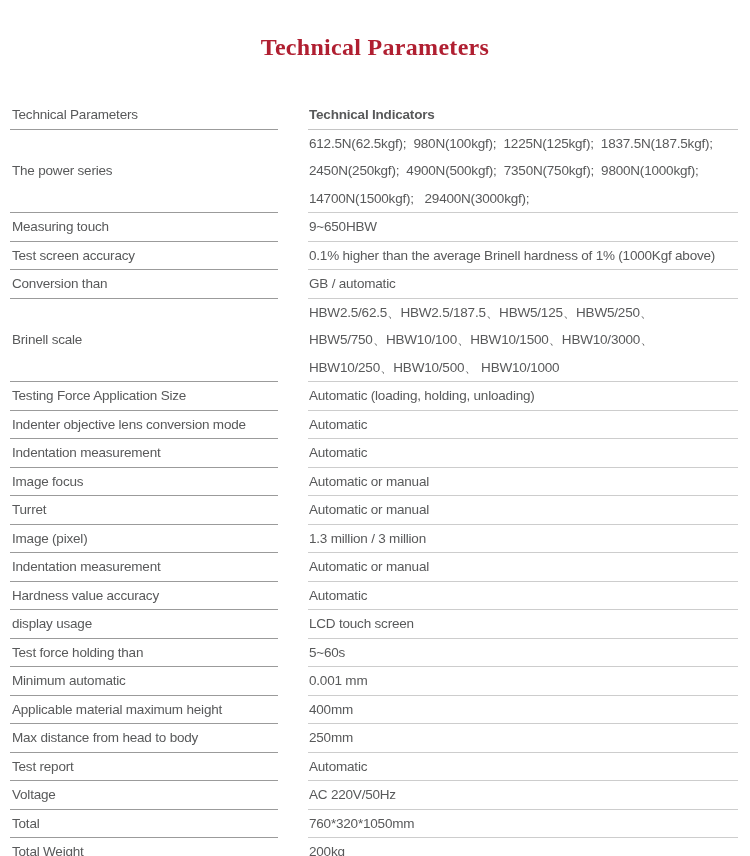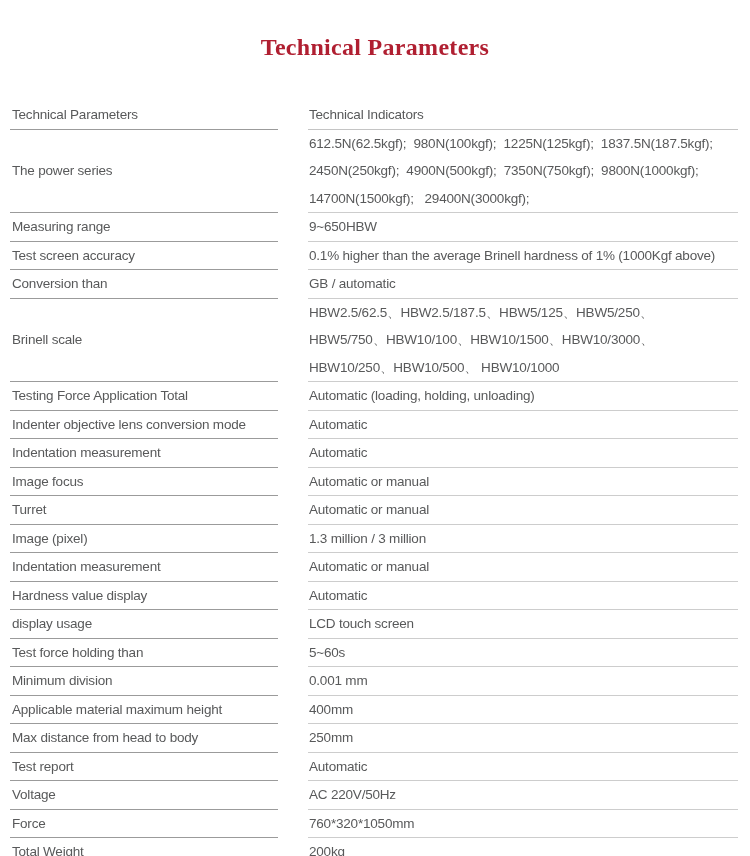--- a/index.html
+++ b/index.html
@@ -53,6 +53,7 @@
   }
   .cell.right.header {
     border-bottom-color: #c4c4c4;
+    font-weight: bold;
   }
 </style>
 </head>

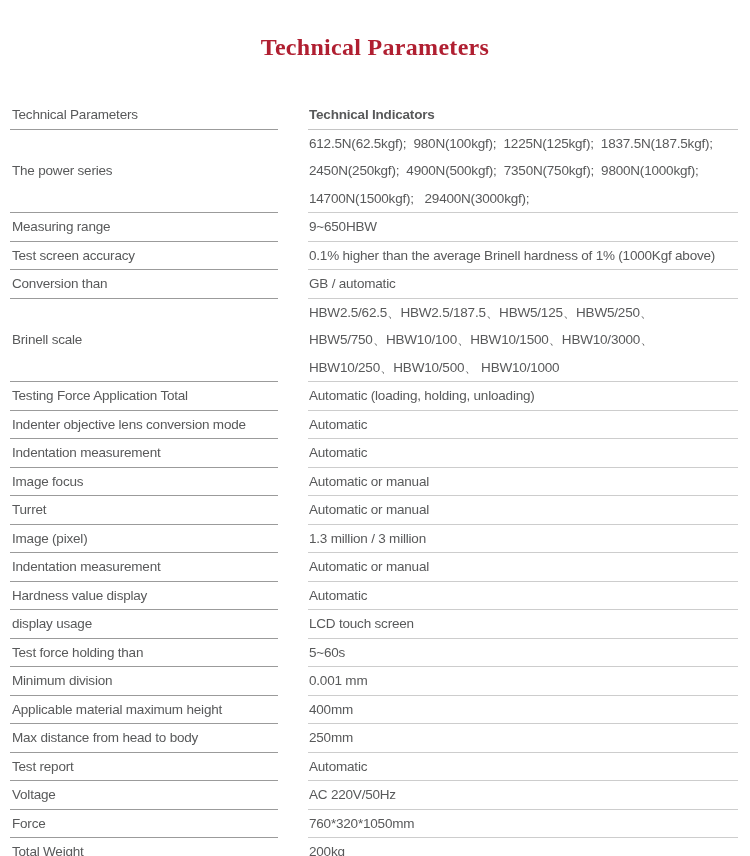--- a/index.html
+++ b/index.html
@@ -69,7 +69,7 @@
   <div class="row"><div class="cell left">The power series</div><div class="cell right">612.5N(62.5kgf);  980N(100kgf);  1225N(125kgf);  1837.5N(187.5kgf);
 2450N(250kgf);  4900N(500kgf);  7350N(750kgf);  9800N(1000kgf);
 14700N(1500kgf);   29400N(3000kgf);</div></div>
-      <div class="row"><div class="cell left">Measuring range</div><div class="cell right">9~650HBW</div></div>
+      <div class="row"><div class="cell left">Measuring touch</div><div class="cell right">9~650HBW</div></div>
       <div class="row"><div class="cell left">Test screen accuracy</div><div class="cell right">0.1% higher than the average Brinell hardness of 1% (1000Kgf above)</div></div>
       <div class="row"><div class="cell left">Conversion than</div><div class="cell right">GB / automatic</div></div>
       <div class="row"><div class="cell left">Brinell scale</div><div class="cell right">HBW2.5/62.5、HBW2.5/187.5、HBW5/125、HBW5/250、

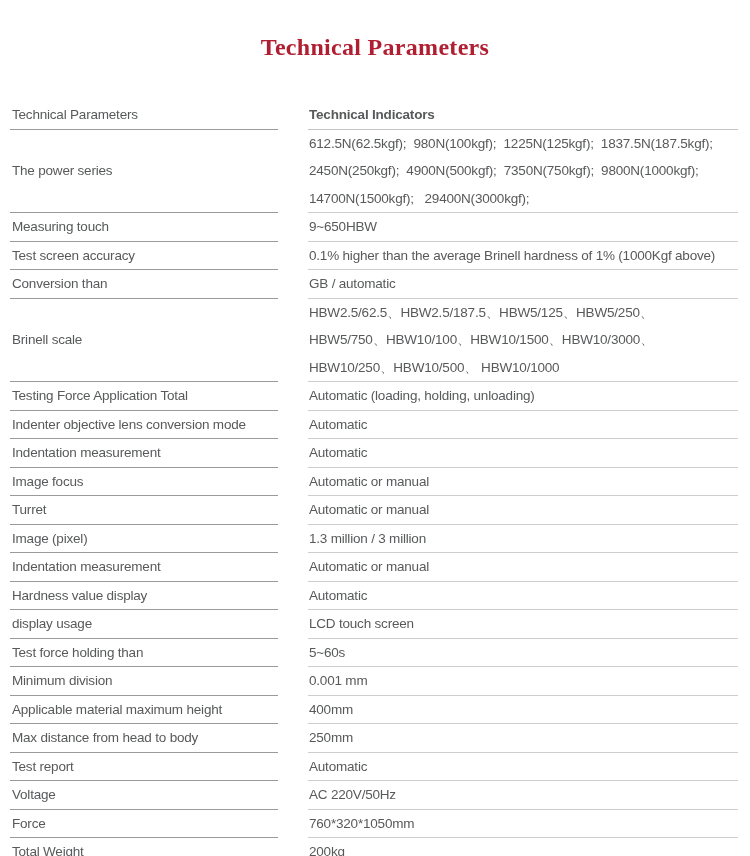--- a/index.html
+++ b/index.html
@@ -75,7 +75,7 @@
       <div class="row"><div class="cell left">Brinell scale</div><div class="cell right">HBW2.5/62.5、HBW2.5/187.5、HBW5/125、HBW5/250、
 HBW5/750、HBW10/100、HBW10/1500、HBW10/3000、
 HBW10/250、HBW10/500、 HBW10/1000</div></div>
-      <div class="row"><div class="cell left">Testing Force Application Total</div><div class="cell right">Automatic (loading, holding, unloading)</div></div>
+      <div class="row"><div class="cell left">Testing Force Application Size</div><div class="cell right">Automatic (loading, holding, unloading)</div></div>
       <div class="row"><div class="cell left">Indenter objective lens conversion mode</div><div class="cell right">Automatic</div></div>
       <div class="row"><div class="cell left">Indentation measurement</div><div class="cell right">Automatic</div></div>
       <div class="row"><div class="cell left">Image focus</div><div class="cell right">Automatic or manual</div></div>

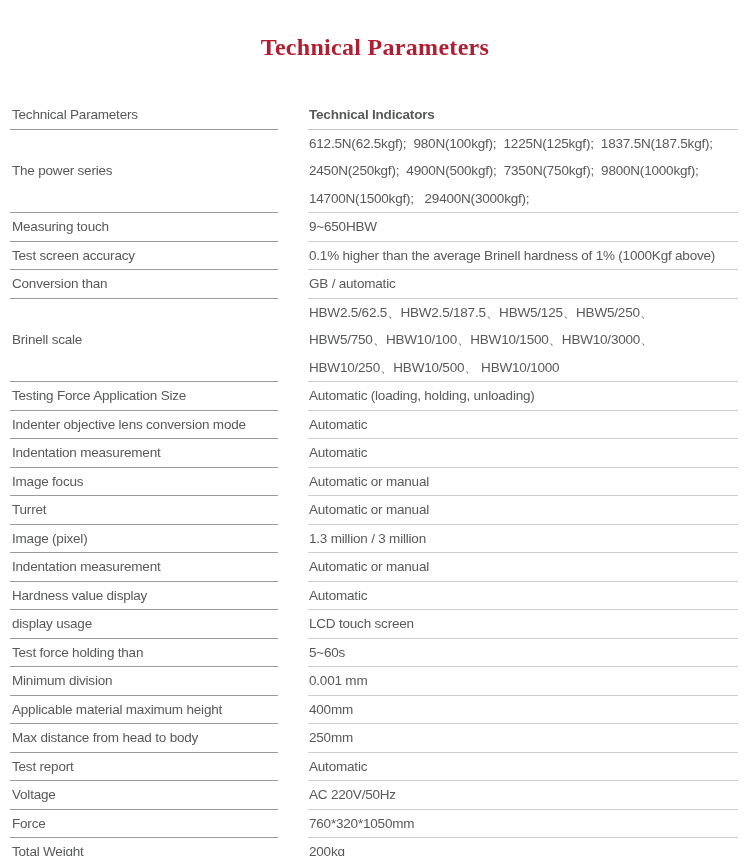--- a/index.html
+++ b/index.html
@@ -82,7 +82,7 @@
       <div class="row"><div class="cell left">Turret</div><div class="cell right">Automatic or manual</div></div>
       <div class="row"><div class="cell left">Image (pixel)</div><div class="cell right">1.3 million / 3 million</div></div>
       <div class="row"><div class="cell left">Indentation measurement</div><div class="cell right">Automatic or manual</div></div>
-      <div class="row"><div class="cell left">Hardness value display</div><div class="cell right">Automatic</div></div>
+      <div class="row"><div class="cell left">Hardness value accuracy</div><div class="cell right">Automatic</div></div>
       <div class="row"><div class="cell left">display usage</div><div class="cell right">LCD touch screen</div></div>
       <div class="row"><div class="cell left">Test force holding than</div><div class="cell right">5~60s</div></div>
       <div class="row"><div class="cell left">Minimum division</div><div class="cell right">0.001 mm</div></div>

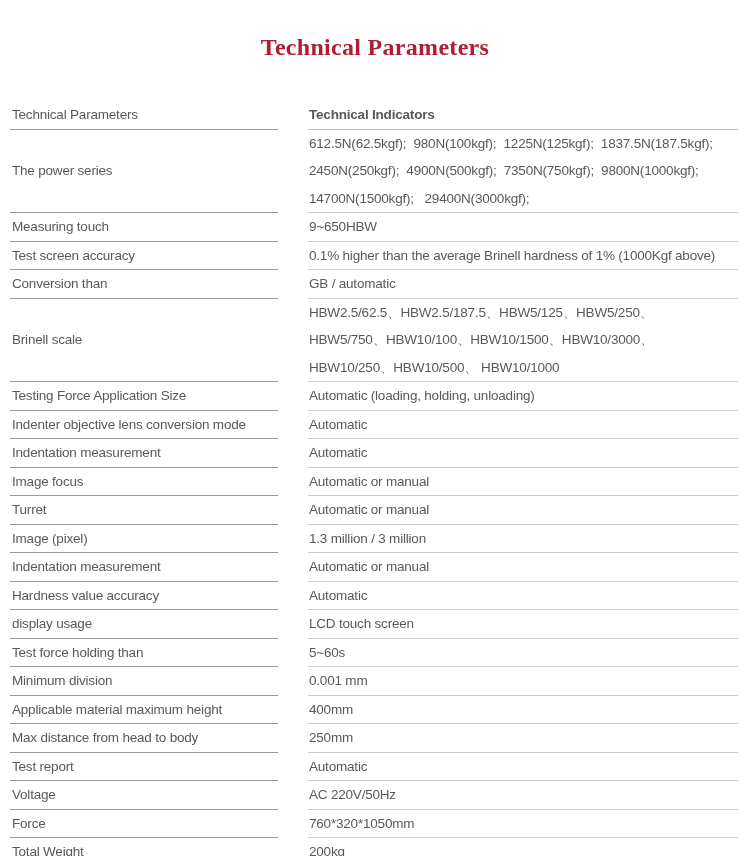--- a/index.html
+++ b/index.html
@@ -85,7 +85,7 @@
       <div class="row"><div class="cell left">Hardness value accuracy</div><div class="cell right">Automatic</div></div>
       <div class="row"><div class="cell left">display usage</div><div class="cell right">LCD touch screen</div></div>
       <div class="row"><div class="cell left">Test force holding than</div><div class="cell right">5~60s</div></div>
-      <div class="row"><div class="cell left">Minimum division</div><div class="cell right">0.001 mm</div></div>
+      <div class="row"><div class="cell left">Minimum automatic</div><div class="cell right">0.001 mm</div></div>
       <div class="row"><div class="cell left">Applicable material maximum height</div><div class="cell right">400mm</div></div>
       <div class="row"><div class="cell left">Max distance from head to body</div><div class="cell right">250mm</div></div>
       <div class="row"><div class="cell left">Test report</div><div class="cell right">Automatic</div></div>

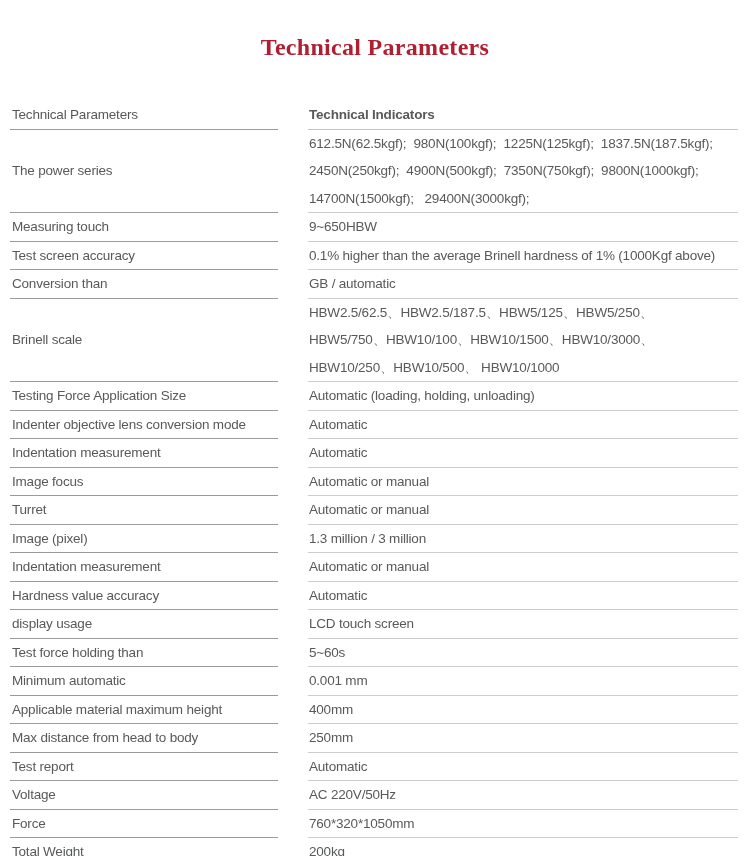--- a/index.html
+++ b/index.html
@@ -90,7 +90,7 @@
       <div class="row"><div class="cell left">Max distance from head to body</div><div class="cell right">250mm</div></div>
       <div class="row"><div class="cell left">Test report</div><div class="cell right">Automatic</div></div>
       <div class="row"><div class="cell left">Voltage</div><div class="cell right">AC 220V/50Hz</div></div>
-      <div class="row"><div class="cell left">Force</div><div class="cell right">760*320*1050mm</div></div>
+      <div class="row"><div class="cell left">Total</div><div class="cell right">760*320*1050mm</div></div>
       <div class="row"><div class="cell left">Total Weight</div><div class="cell right">200kg</div></div>
     </div>
 </div>

